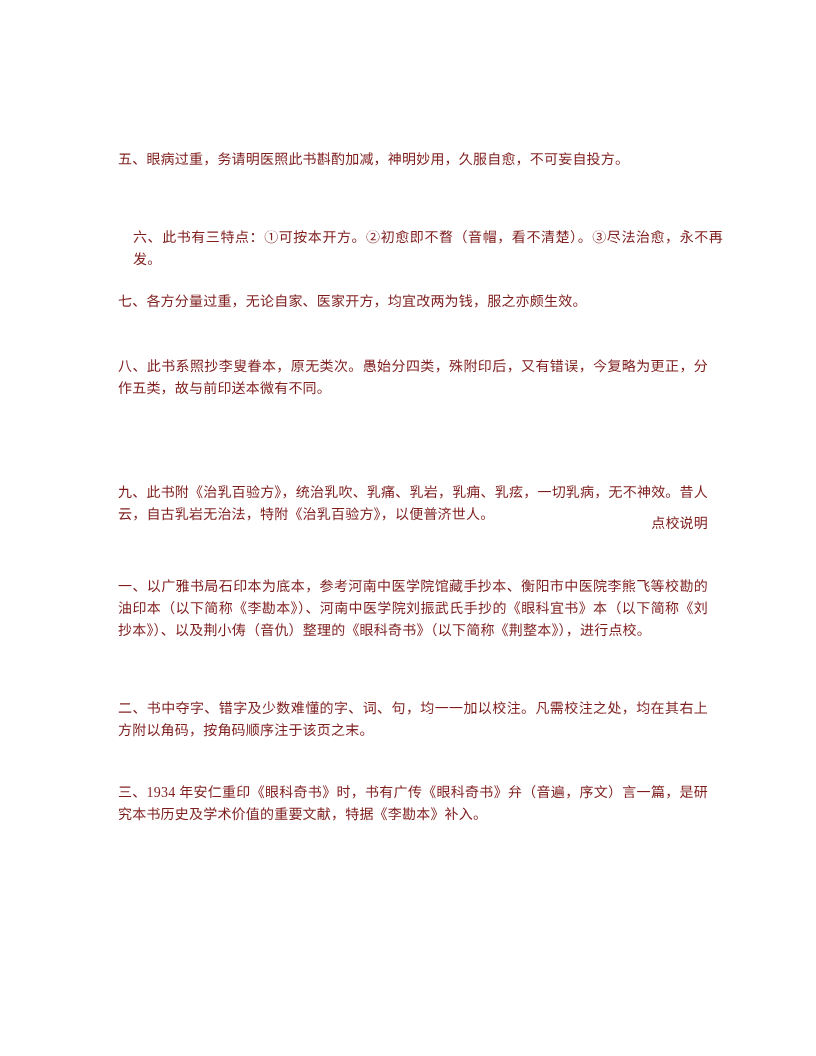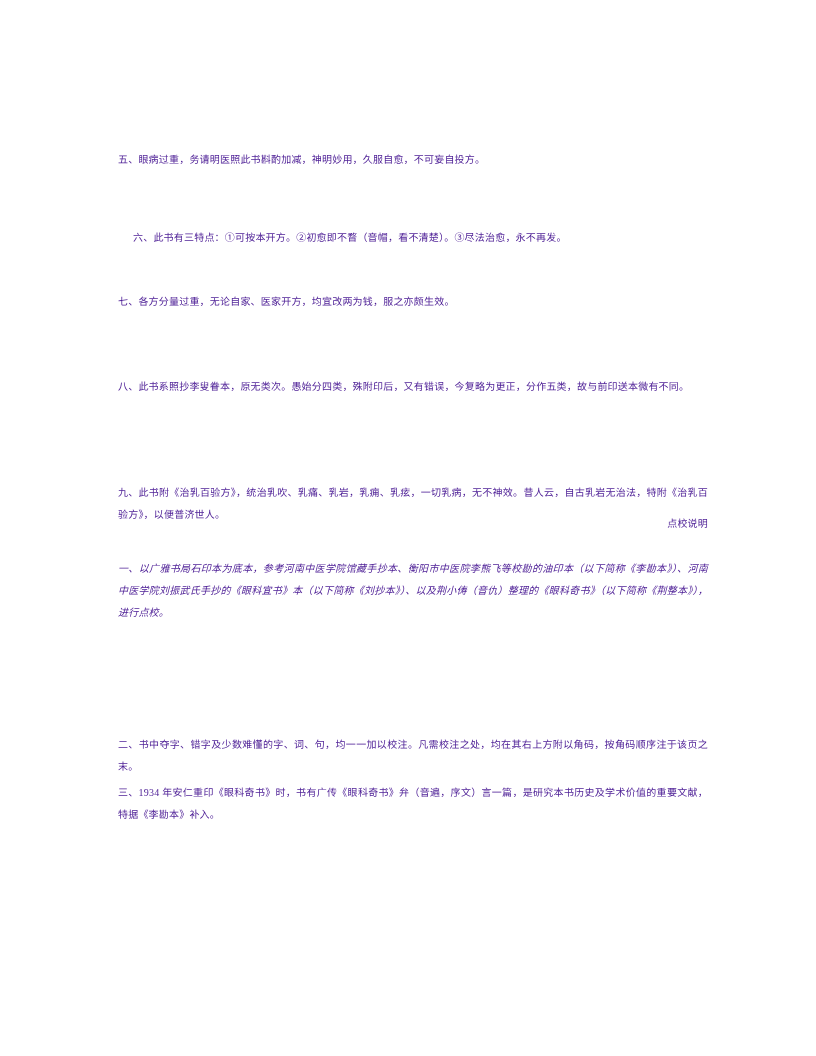--- a/index.html
+++ b/index.html
@@ -20,9 +20,9 @@
     left: 118px;
     width: 590px;
     margin: 0;
-    font-size: 10px;
+    font-size: 14px;
     line-height: 22px;
-    color: #4c1d95;
+    color: #7f1d1d;
     text-align: justify;
     text-justify: inter-ideograph;
     letter-spacing: 0.2px;

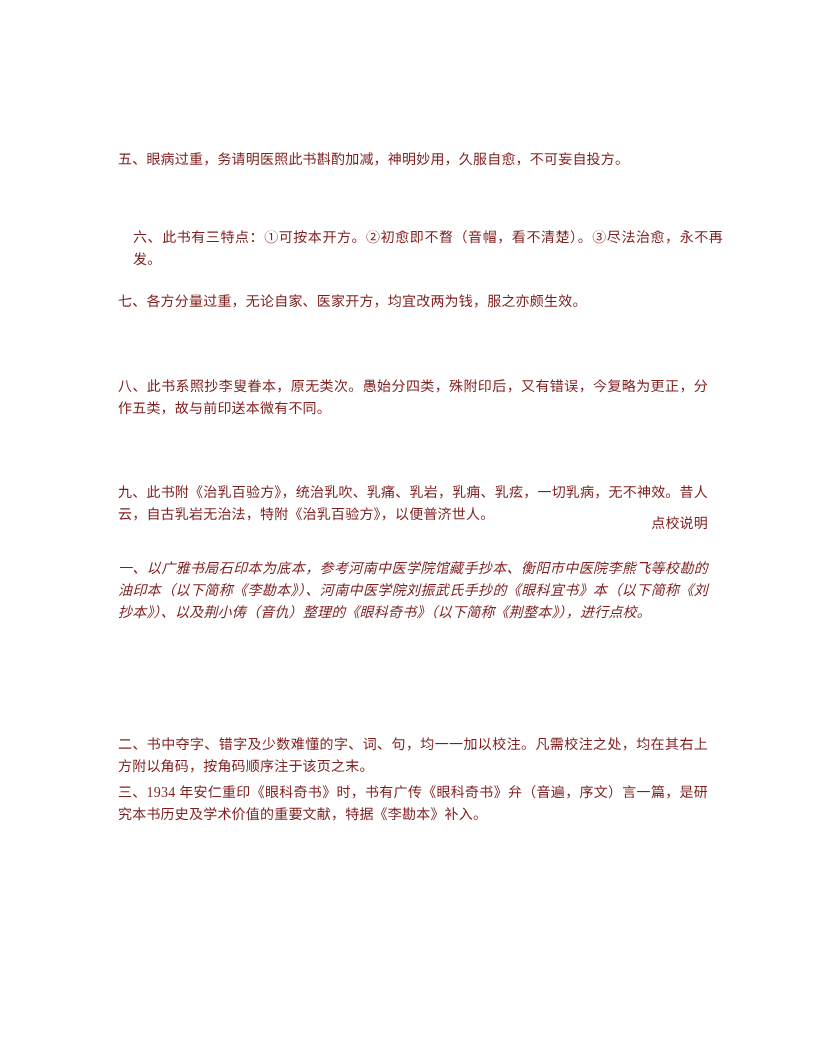--- a/index.html
+++ b/index.html
@@ -35,7 +35,7 @@
   .b0 { top: 149px; }
   .b1 { top: 227px; margin-left: 15px; }
   .b2 { top: 291px; }
-  .b3 { top: 376px; }
+  .b3 { top: 356px; }
   .b4 { top: 454px; margin-top: 28px; }
   .b5 { top: 513px; }
   .b6 { top: 558px; font-style: italic; }

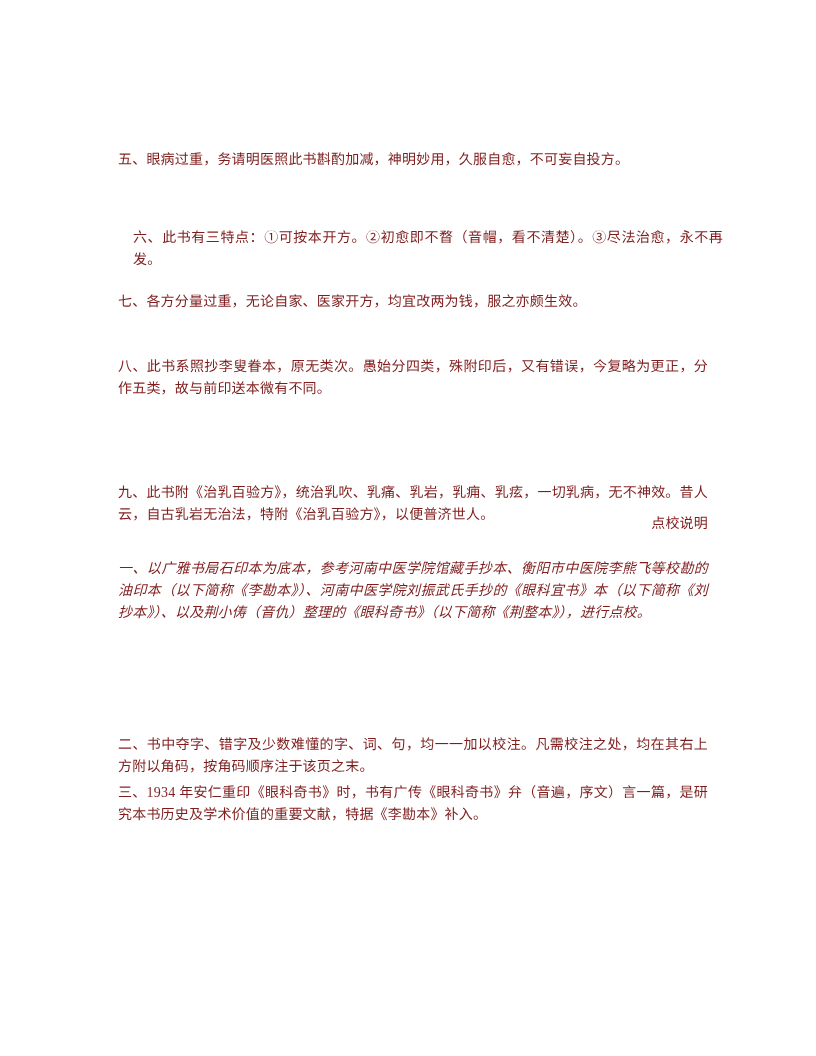--- a/index.html
+++ b/index.html
@@ -38,7 +38,7 @@
   .b3 { top: 356px; }
   .b4 { top: 454px; margin-top: 28px; }
   .b5 { top: 513px; }
-  .b6 { top: 558px; font-style: italic; }
+  .b6 { top: 576px; }
   .b7 { top: 698px; margin-top: 36px; }
   .b8 { top: 782px; }
   .b9 { top: 875px; }

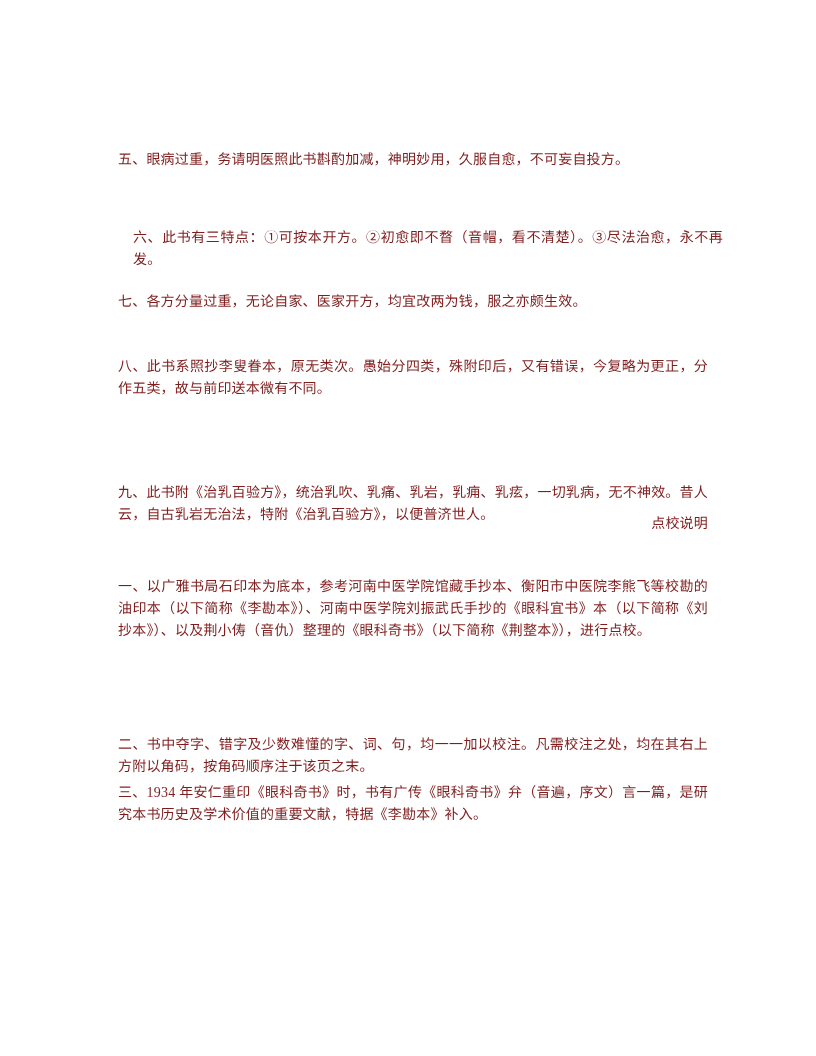--- a/index.html
+++ b/index.html
@@ -39,7 +39,7 @@
   .b4 { top: 454px; margin-top: 28px; }
   .b5 { top: 513px; }
   .b6 { top: 576px; }
-  .b7 { top: 698px; margin-top: 36px; }
+  .b7 { top: 698px; }
   .b8 { top: 782px; }
   .b9 { top: 875px; }
 </style>

